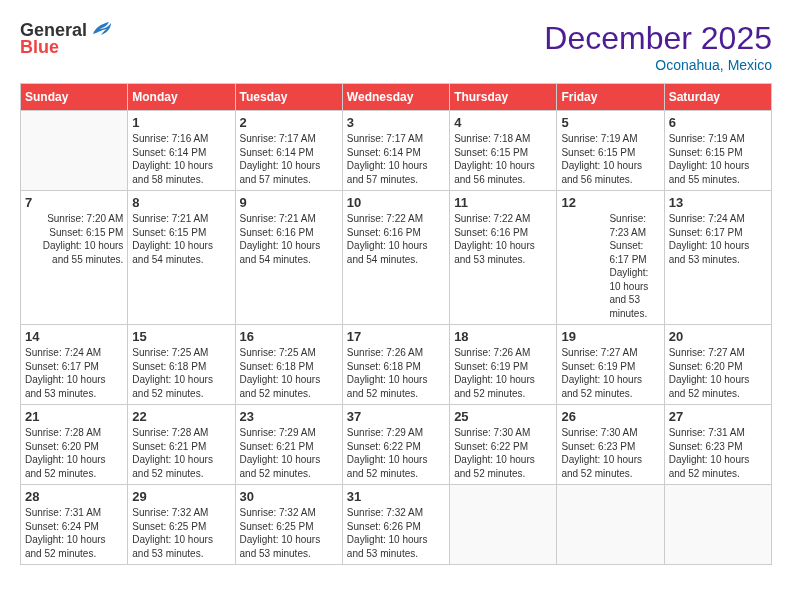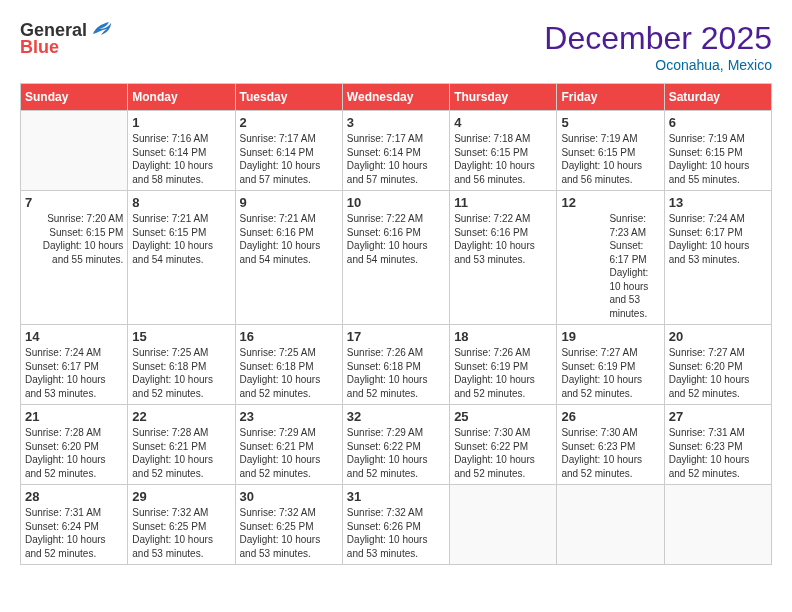--- a/index.html
+++ b/index.html
@@ -291,7 +291,7 @@
 and 52 minutes.</div>
         </td>
         <td>
-          <span class="day-number">32</span>
+          <span class="day-number">37</span>
           <div class="day-info" style="white-space: pre-line;">Sunrise: 7:29 AM
 Sunset: 6:22 PM
 Daylight: 10 hours

